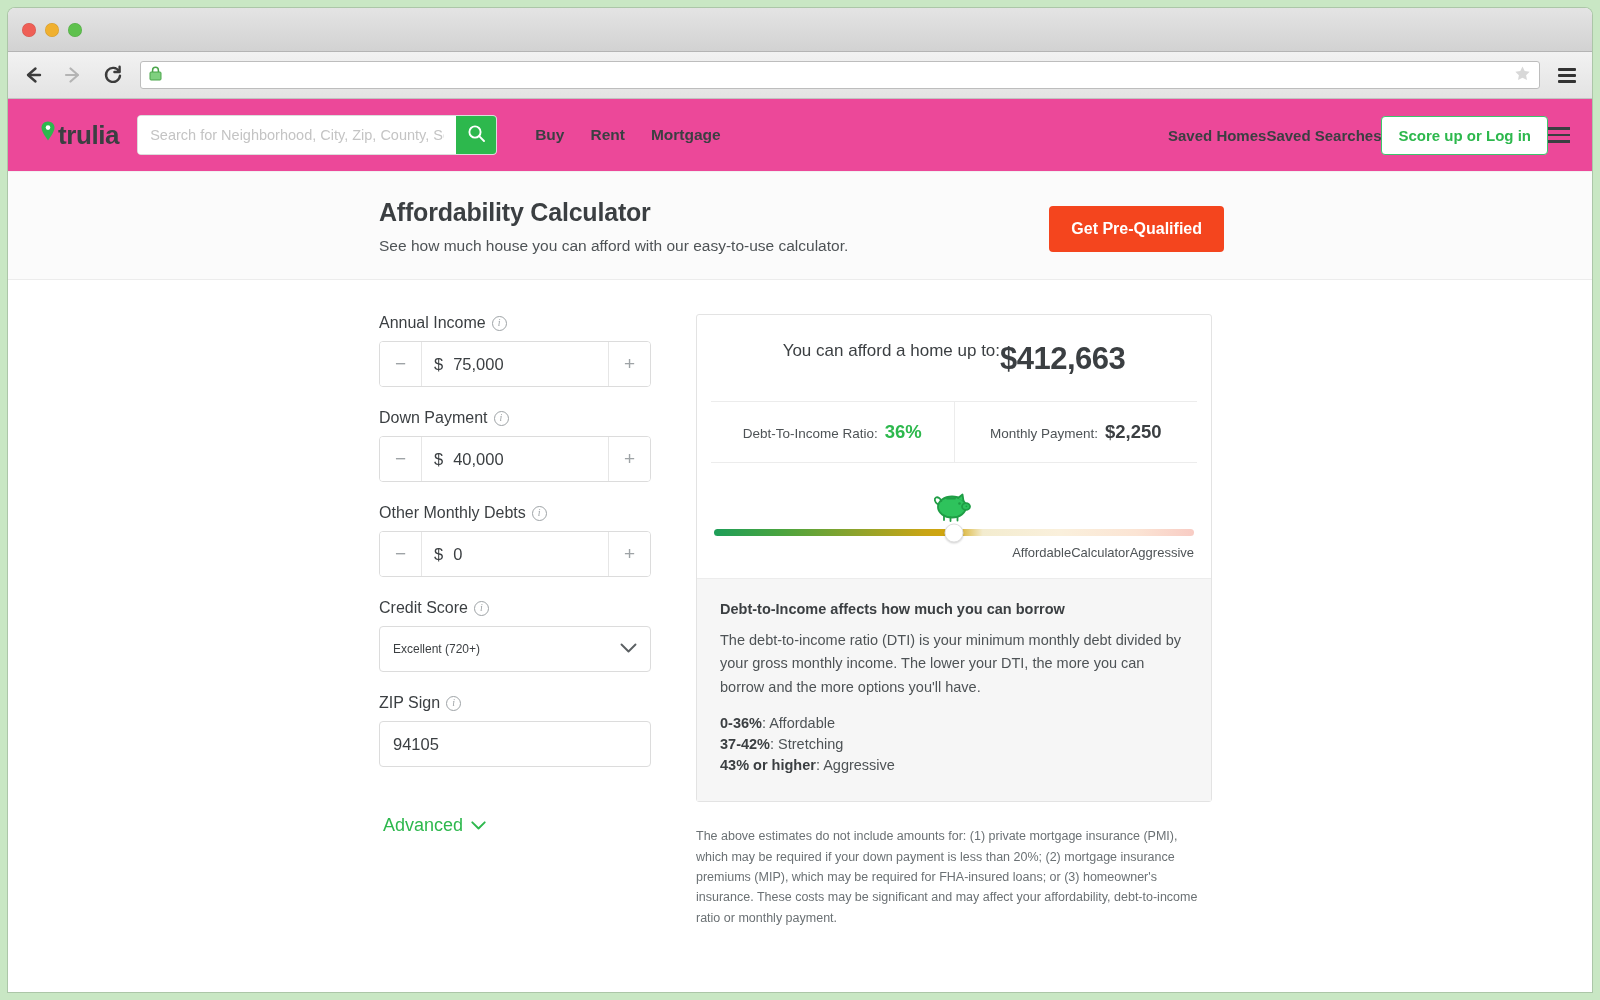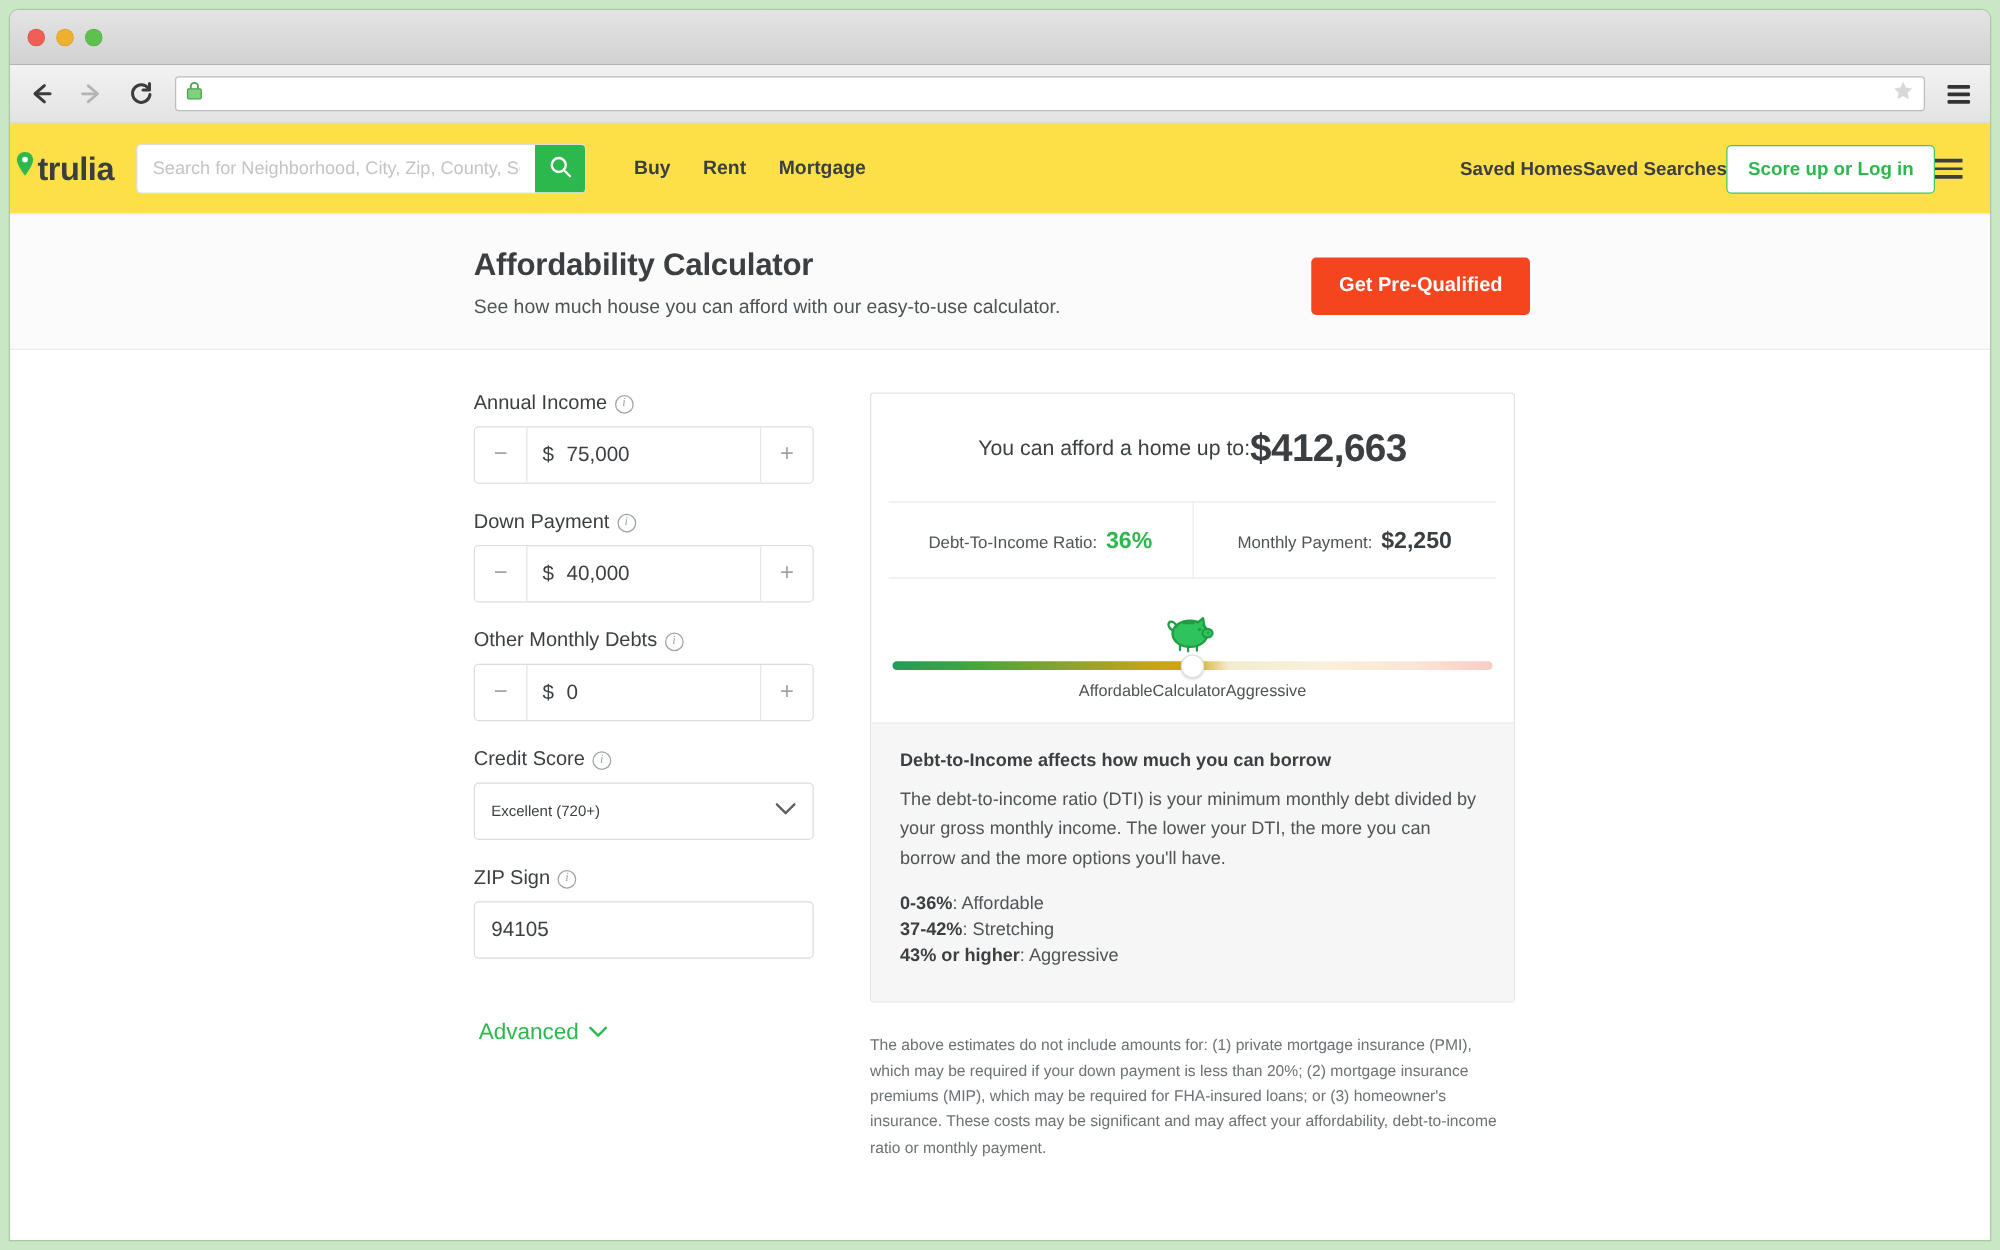--- a/index.html
+++ b/index.html
@@ -96,8 +96,8 @@
     height: 72px;
     display: flex;
     align-items: center;
-    padding: 0 22px 0 4px;
-    background: #fde047;
+    padding: 0 22px 0 32px;
+    background: #ec4899;
   }
   .logo { display: flex; align-items: center; gap: 2px; margin-right: 18px; }
   .logo-word {

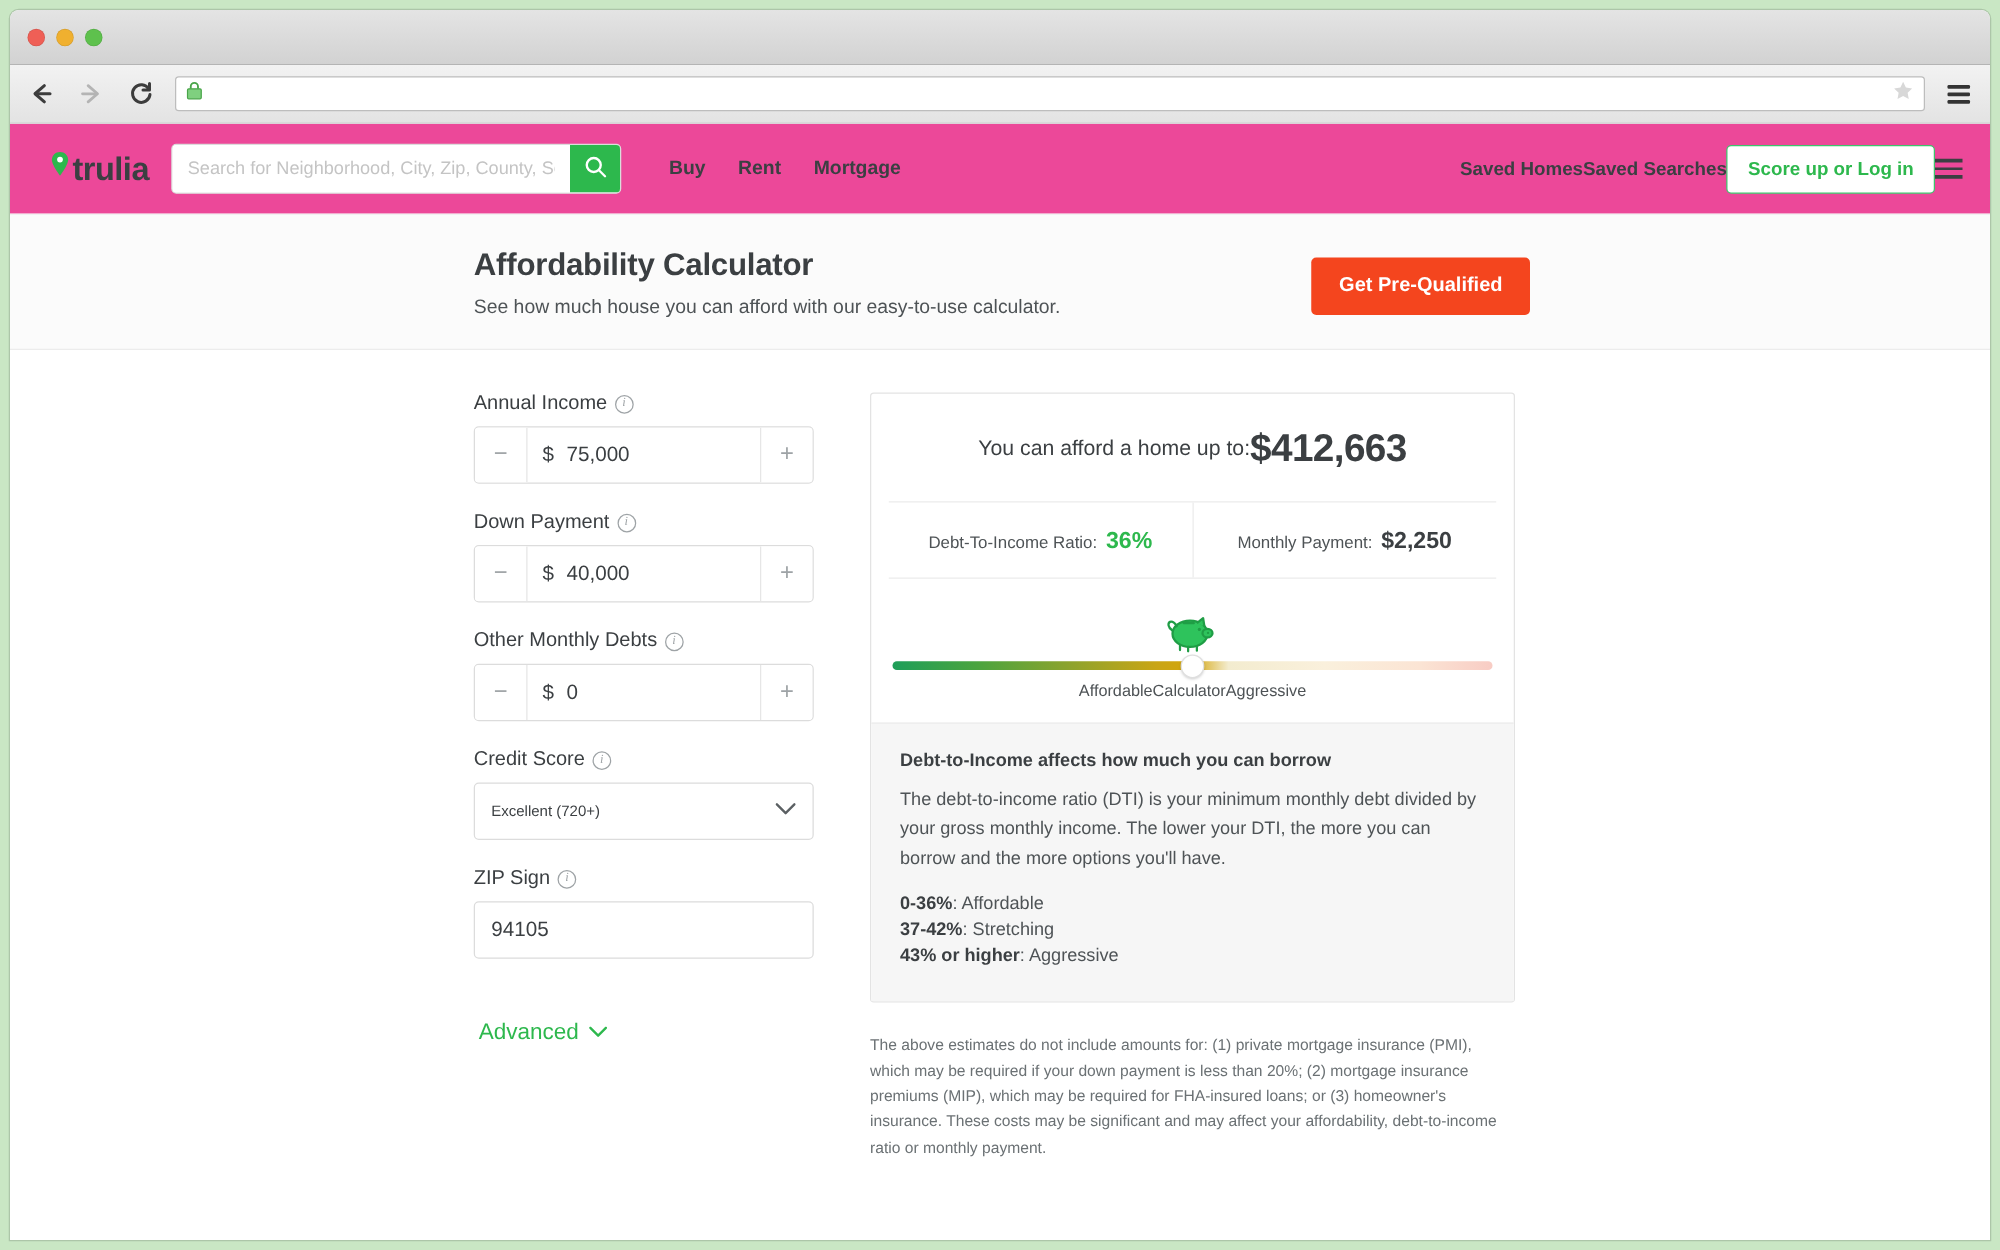--- a/index.html
+++ b/index.html
@@ -339,7 +339,7 @@
   }
   .afford-row {
     display: flex;
-    align-items: center;
+    align-items: flex-start;
     justify-content: center;
     gap: 0;
     padding: 26px 0 24px;

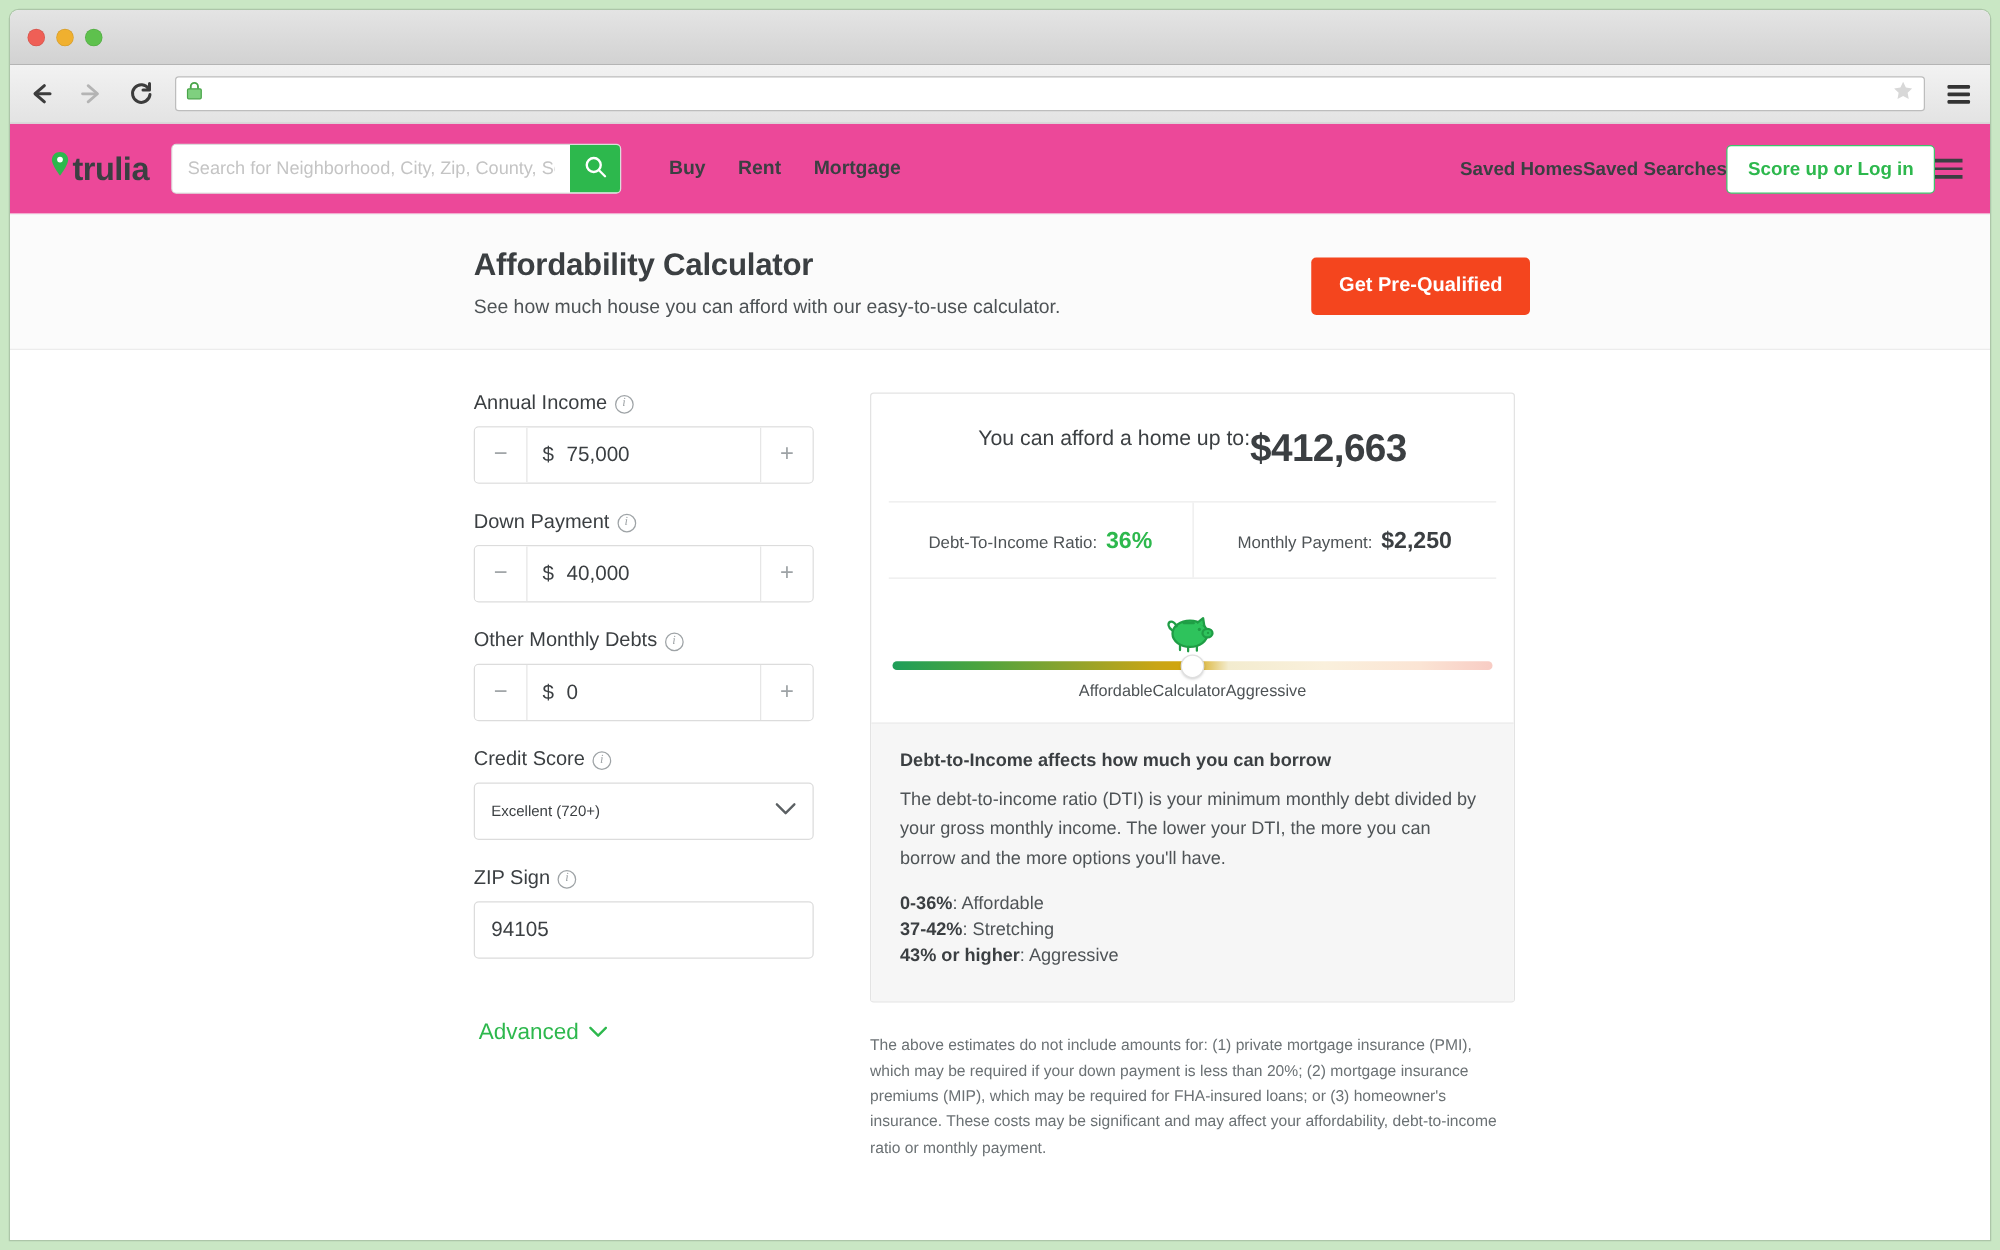--- a/index.html
+++ b/index.html
@@ -409,7 +409,7 @@
   }
   .gauge-labels {
     display: flex;
-    justify-content: center;
+    justify-content: flex-end;
     margin-top: 9px;
     padding: 0 1px;
   }

